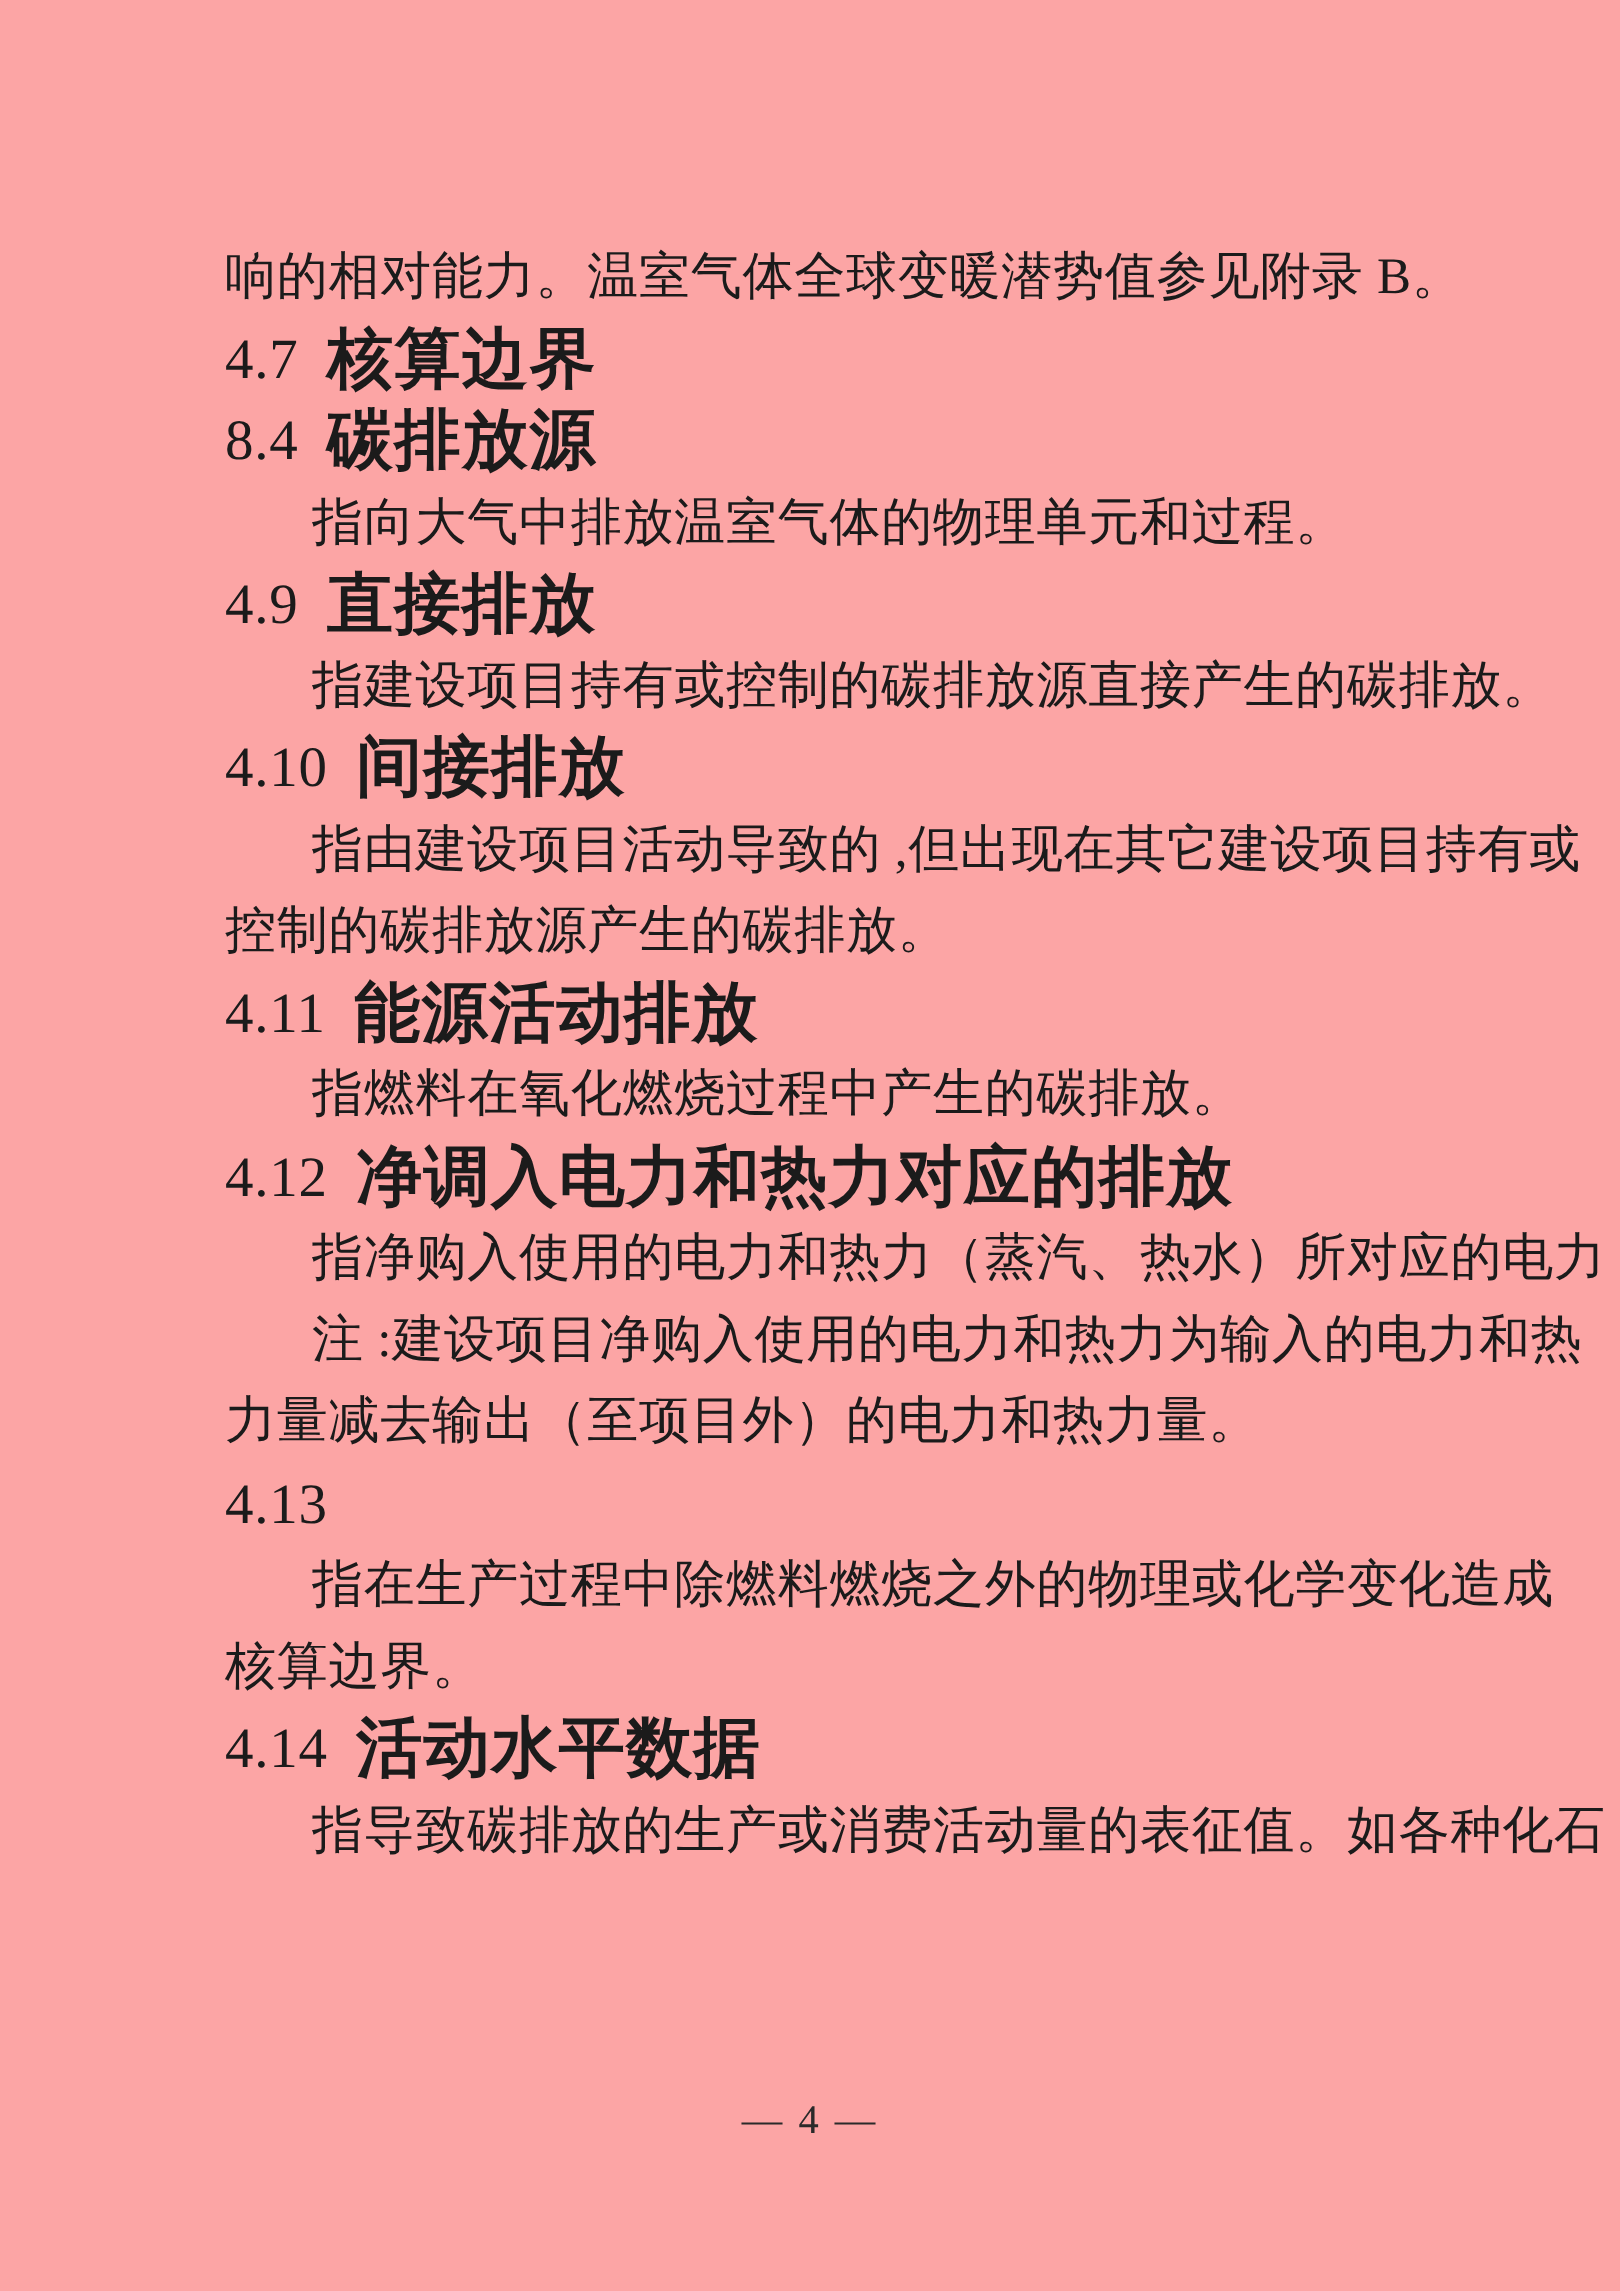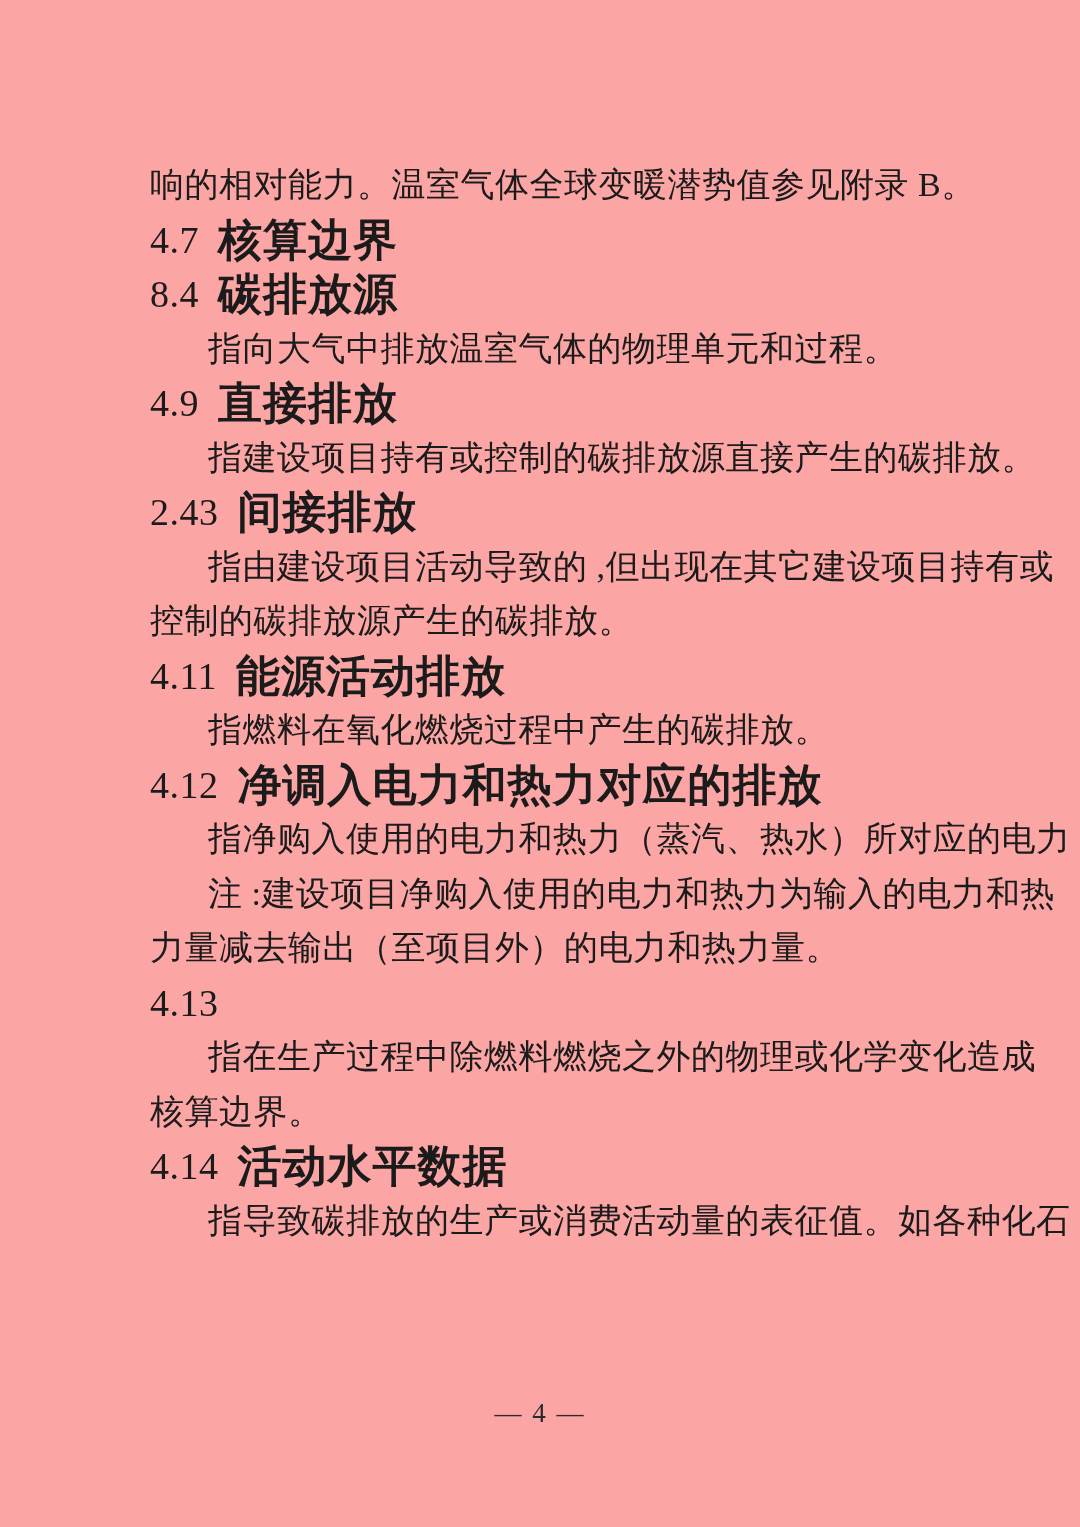--- a/index.html
+++ b/index.html
@@ -93,7 +93,7 @@
     <div class="line indent body-text">指建设项目持有或控制的碳排放源直接产生的碳排放。</div>
 
     <div class="line head">
-      <span class="num">2.43</span>
+      <span class="num">4.10</span>
       <span class="ttl">间接排放</span>
     </div>
     <div class="line indent body-text">指由建设项目活动导致的 ,但出现在其它建设项目持有或</div>

